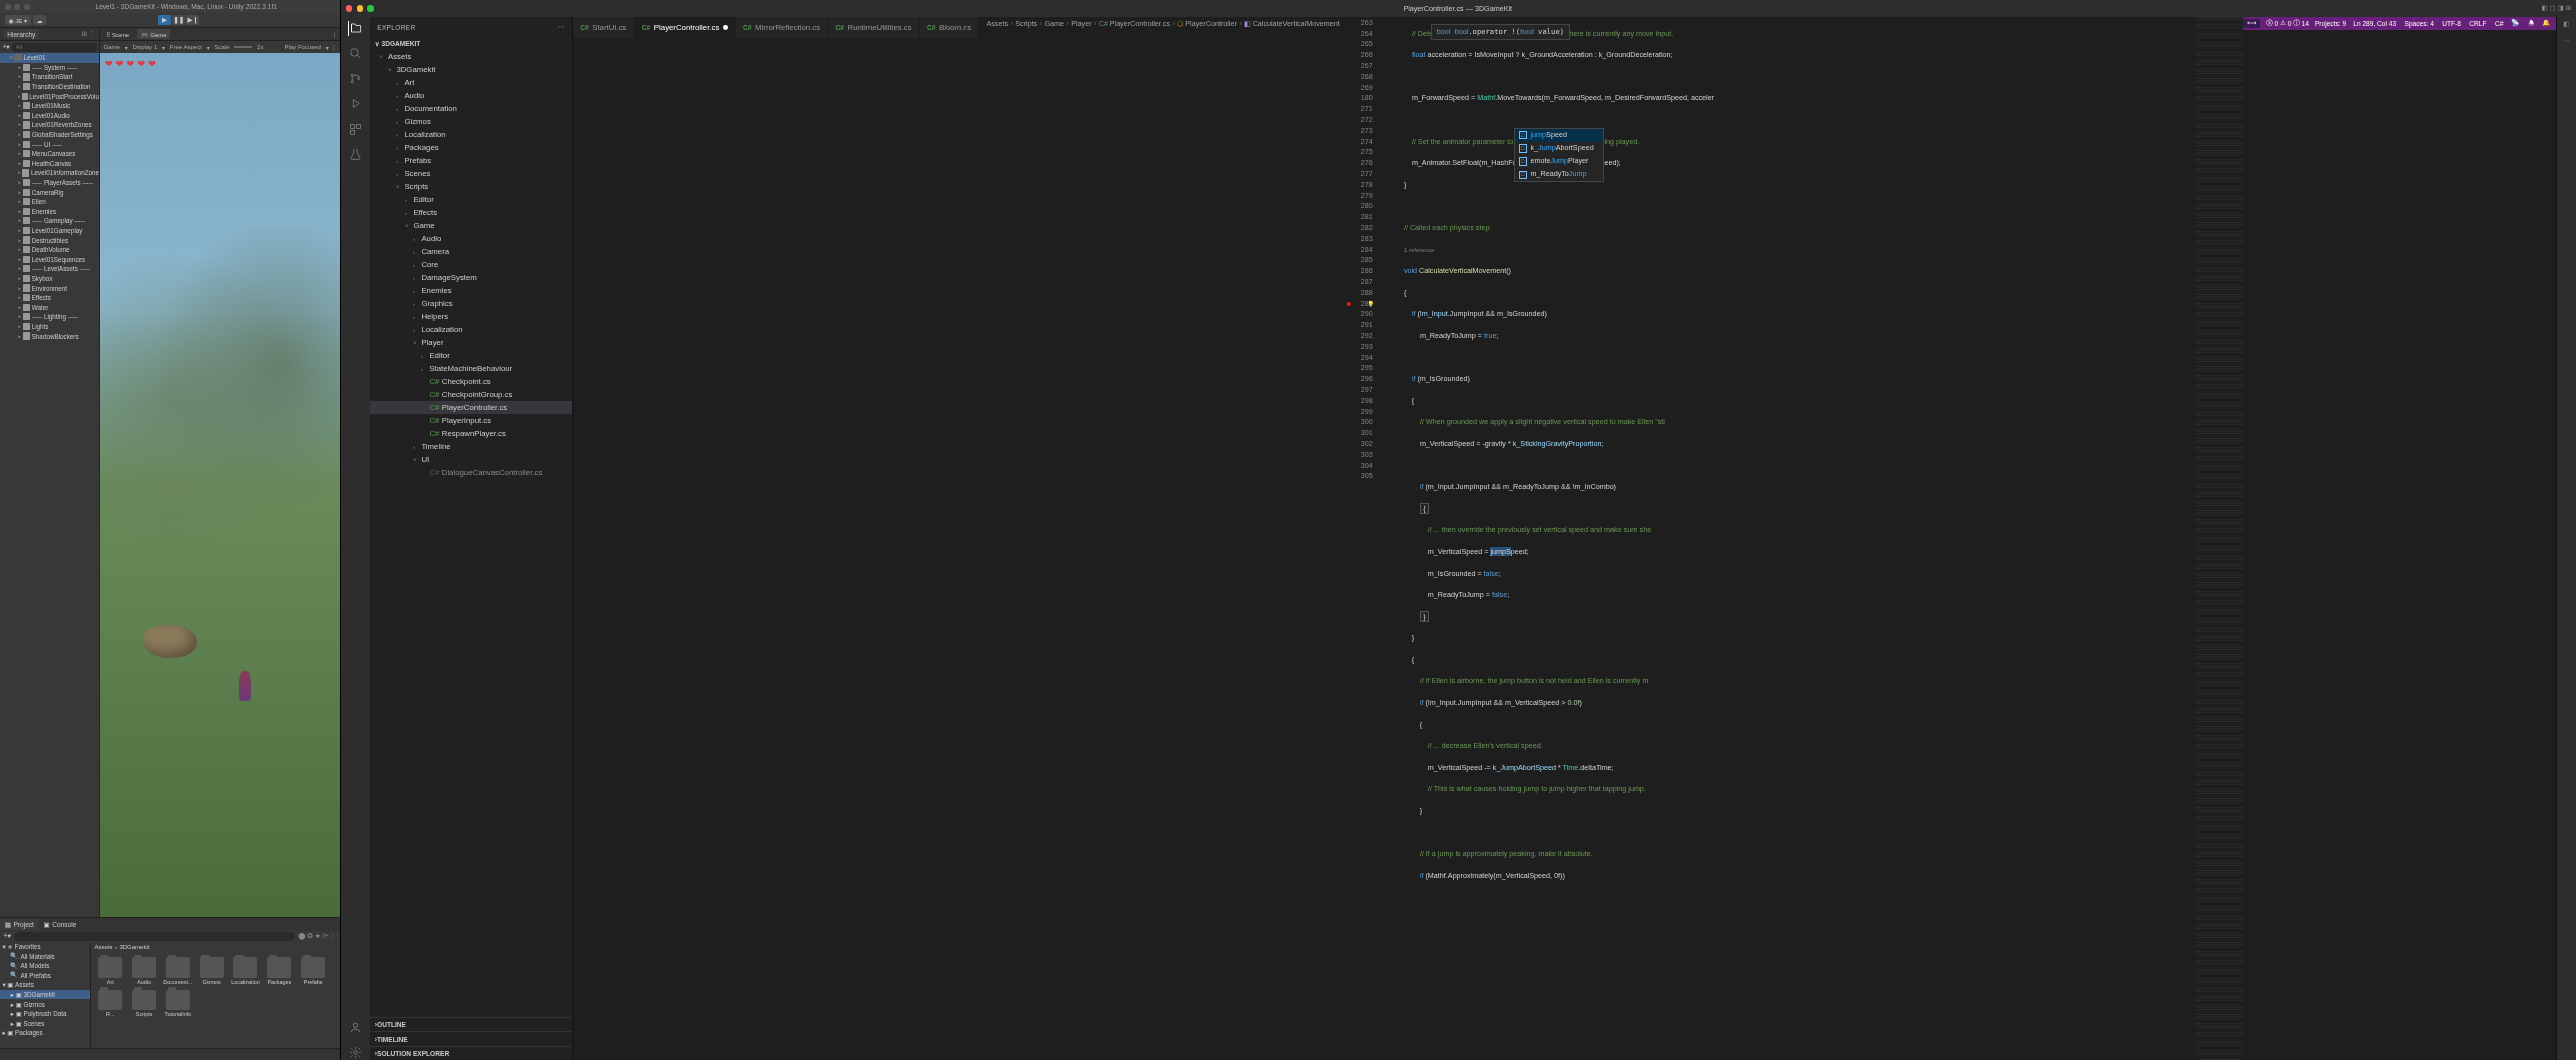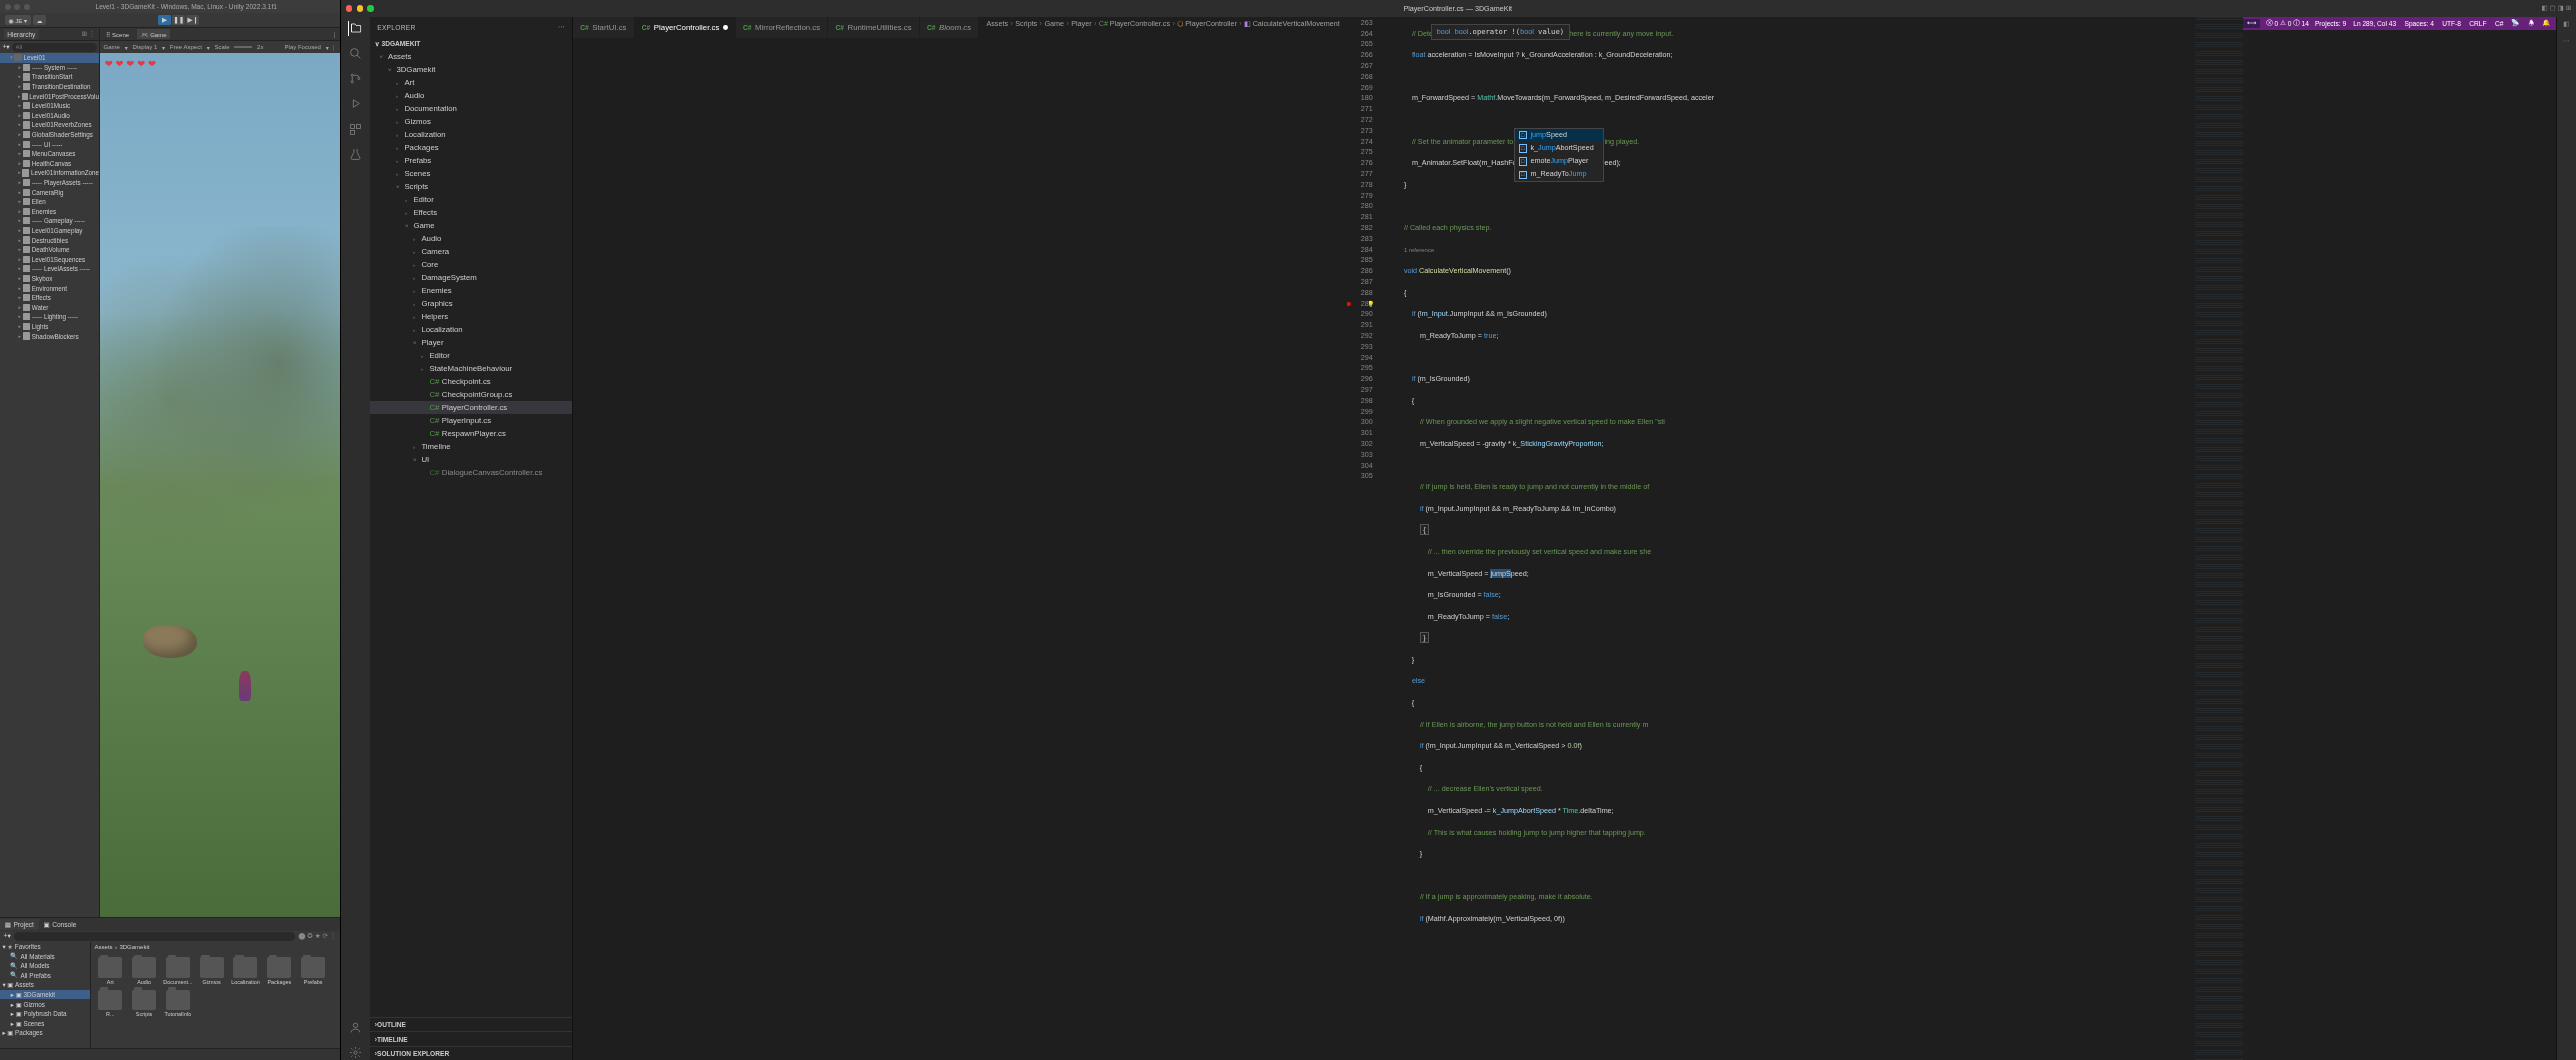--- a/index.html
+++ b/index.html
@@ -674,7 +674,6 @@
 <div>                    <span class="cm">// When grounded we apply a slight negative vertical speed to make Ellen "sti</span></div>
 <div>                    <span>m_VerticalSpeed = -gravity * </span><span class="fld">k_StickingGravityProportion</span><span>;</span></div>
 <div> </div>
-<div>                    <span class="cm">// If jump is held, Ellen is ready to jump and not currently in the middle of</span></div>
 <div>                    <span class="kw">if</span><span> (m_Input.JumpInput &amp;&amp; m_ReadyToJump &amp;&amp; !m_InCombo)</span></div>
 <div>                    <span class="boxed">{</span></div>
 <div>                        <span class="cm">// ... then override the previously set vertical speed and make sure she</span></div>

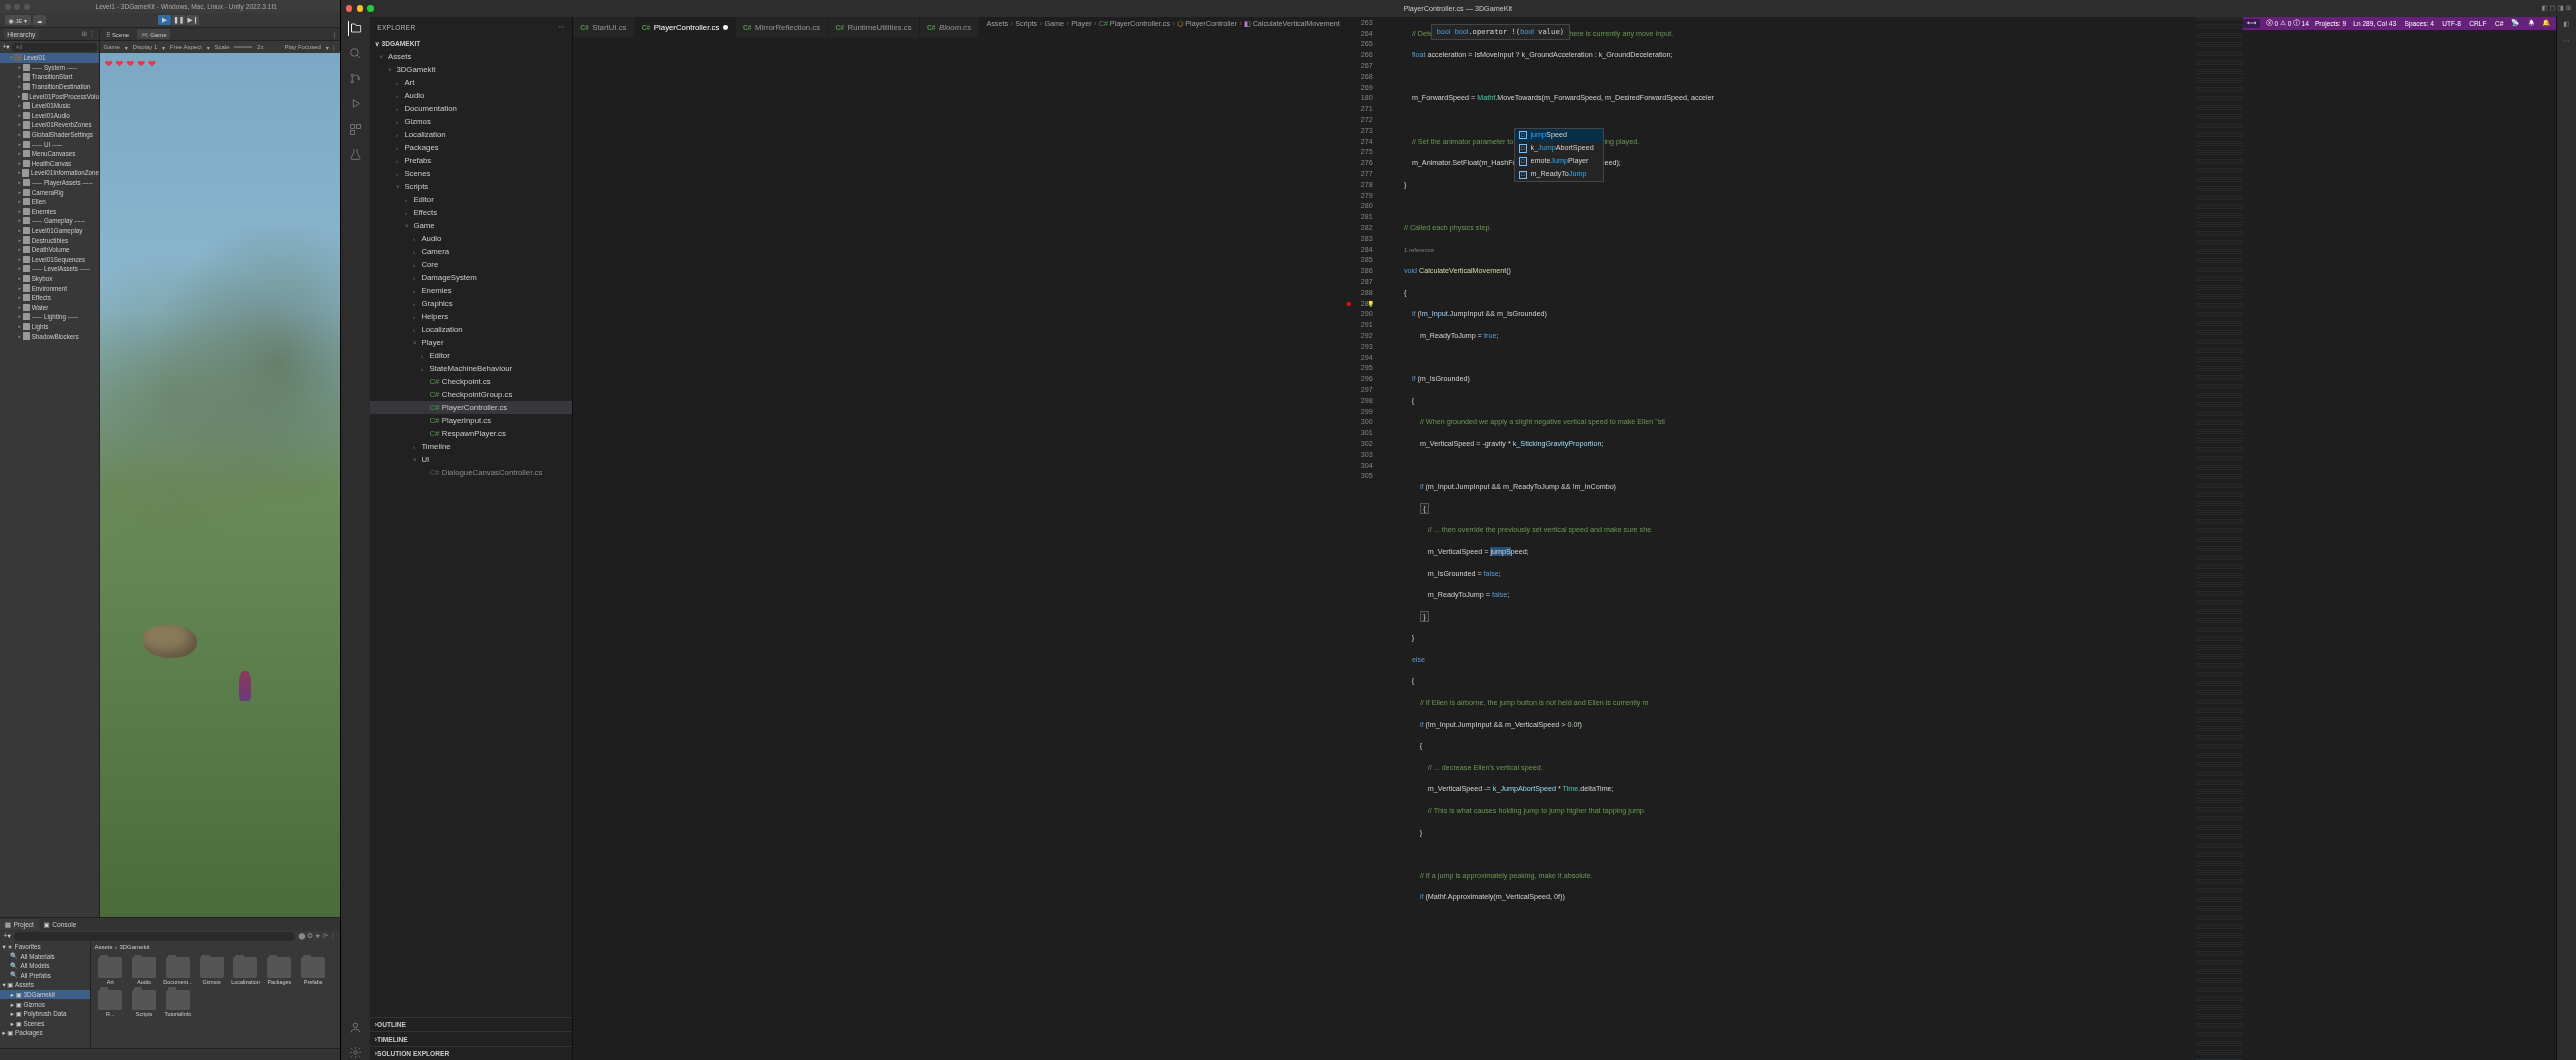--- a/index.html
+++ b/index.html
@@ -682,7 +682,6 @@
 <div>                        <span>m_ReadyToJump = </span><span class="kw">false</span><span>;</span></div>
 <div>                    <span class="boxed">}</span></div>
 <div>                }</div>
-<div>                <span class="kw">else</span></div>
 <div>                {</div>
 <div>                    <span class="cm">// If Ellen is airborne, the jump button is not held and Ellen is currently m</span></div>
 <div>                    <span class="kw">if</span><span> (!m_Input.JumpInput &amp;&amp; m_VerticalSpeed &gt; </span><span class="num">0.0f</span><span>)</span></div>

